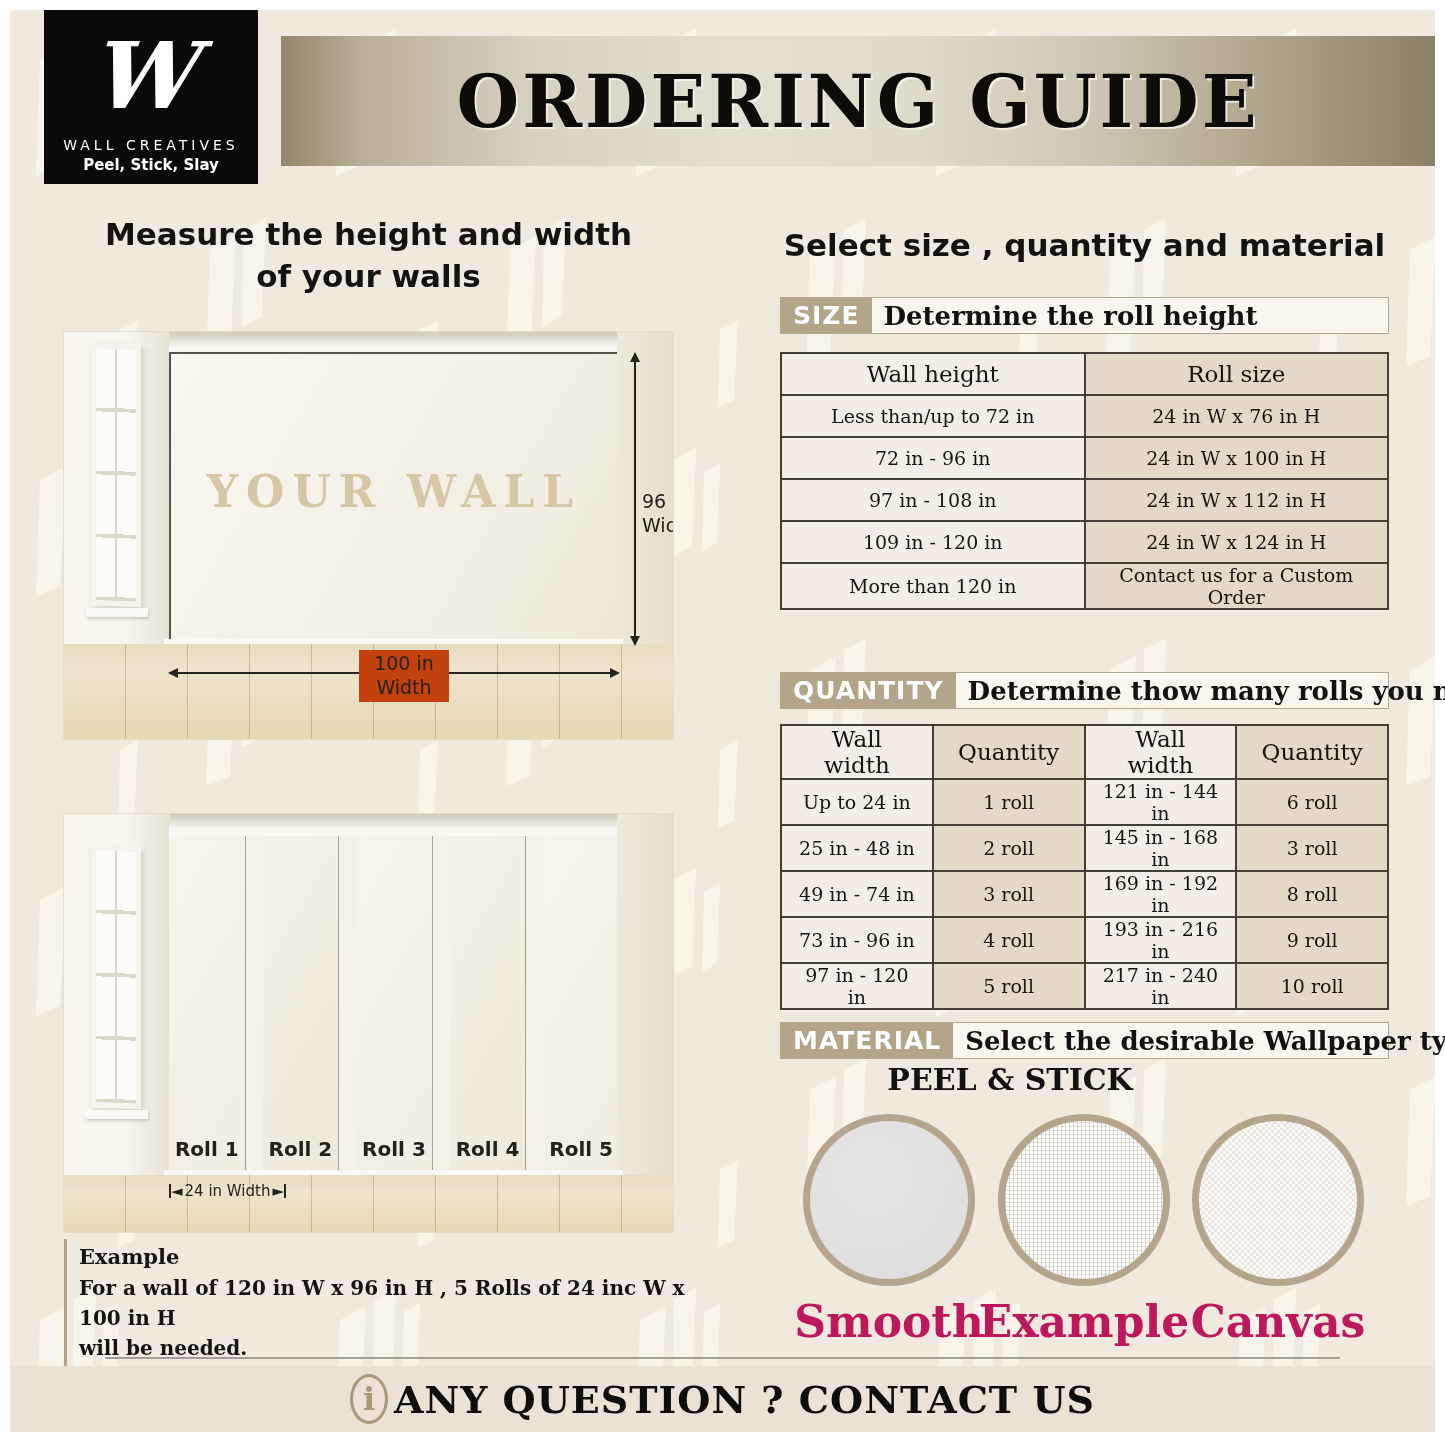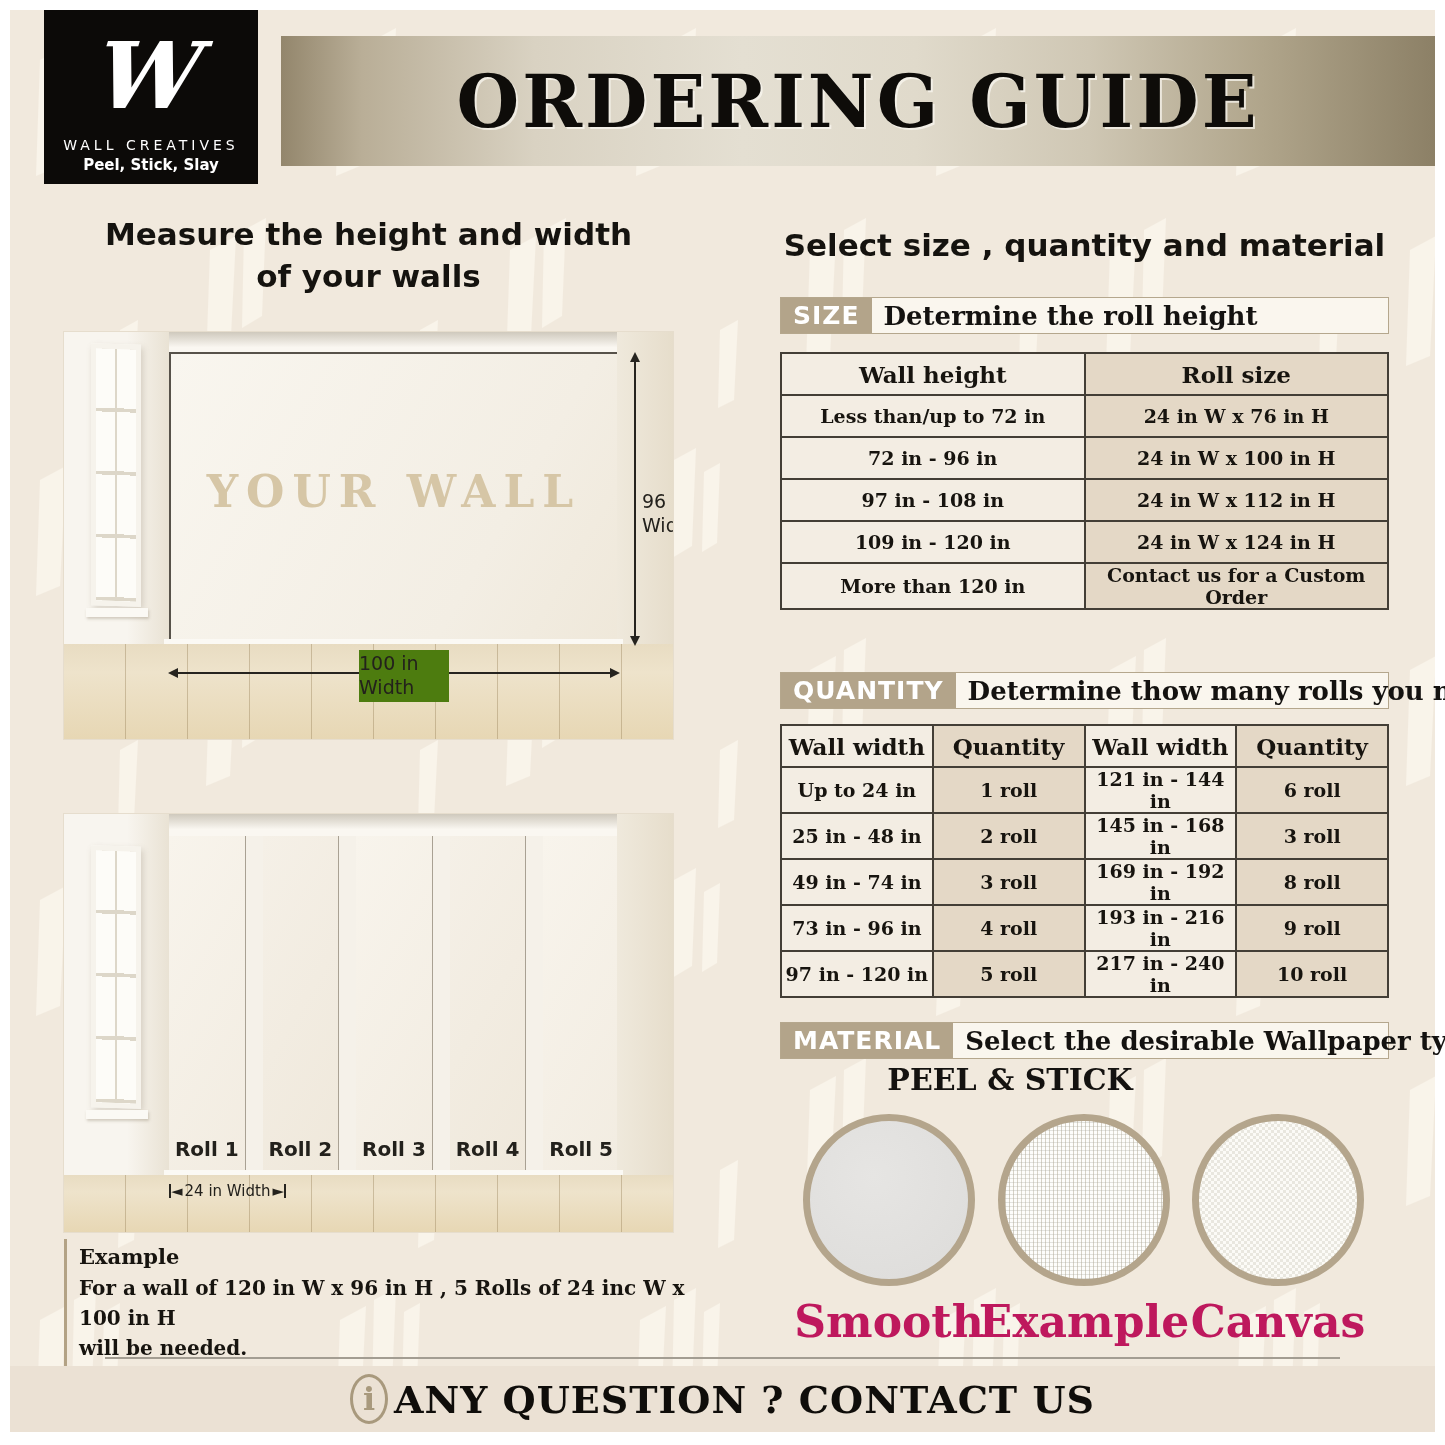--- a/index.html
+++ b/index.html
@@ -93,7 +93,7 @@
   table.dg{position:absolute;left:780px;width:609px;border-collapse:collapse;table-layout:fixed;
            font-family:"DejaVu Serif","Liberation Serif",serif;color:#17140f;}
   table.dg th,table.dg td{border:2px solid #43three;border:2px solid #433e36;height:40px;text-align:center;
-           padding:0 0;font-weight:bold;margin-top:8px;}
+           padding:0 14px;font-weight:normal;margin-top:8px;}
   table.dg th{font-size:23px;}
   table.dg td{font-size:19px;}
   .t-size{top:352px;}

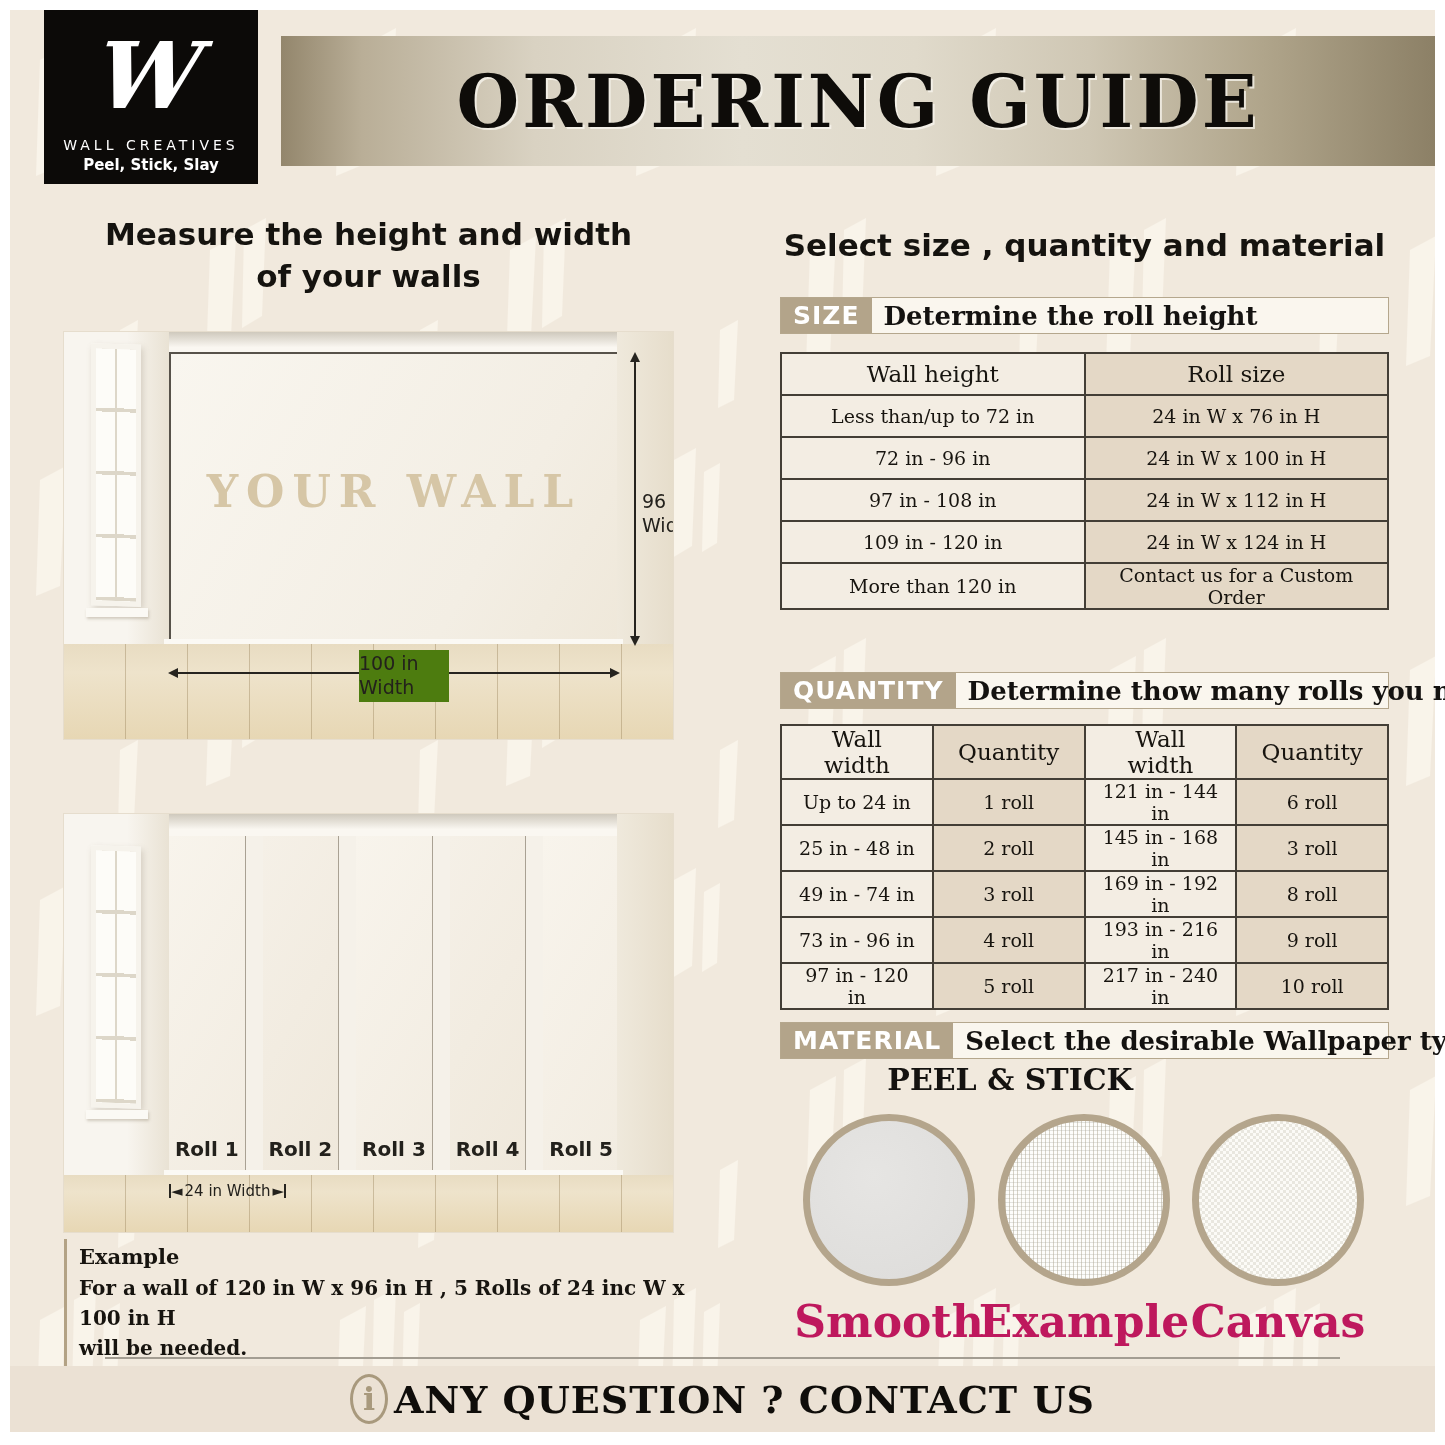--- a/index.html
+++ b/index.html
@@ -68,7 +68,7 @@
   .dim-label{position:absolute;font-size:19px;color:#23211c;line-height:1.25;}
   .dim-label span{display:block;}
   .vdim{left:578px;top:158px;text-align:left;}
-  .hdim{left:295px;top:318px;width:90px;background:#4d7c0f;padding:2px 0;}
+  .hdim{left:295px;top:318px;width:90px;text-align:center;background:#c2410c;padding:2px 0;}
 
   
   .panels{position:absolute;left:105px;top:22px;width:450px;height:339px;display:flex;gap:17px;}

